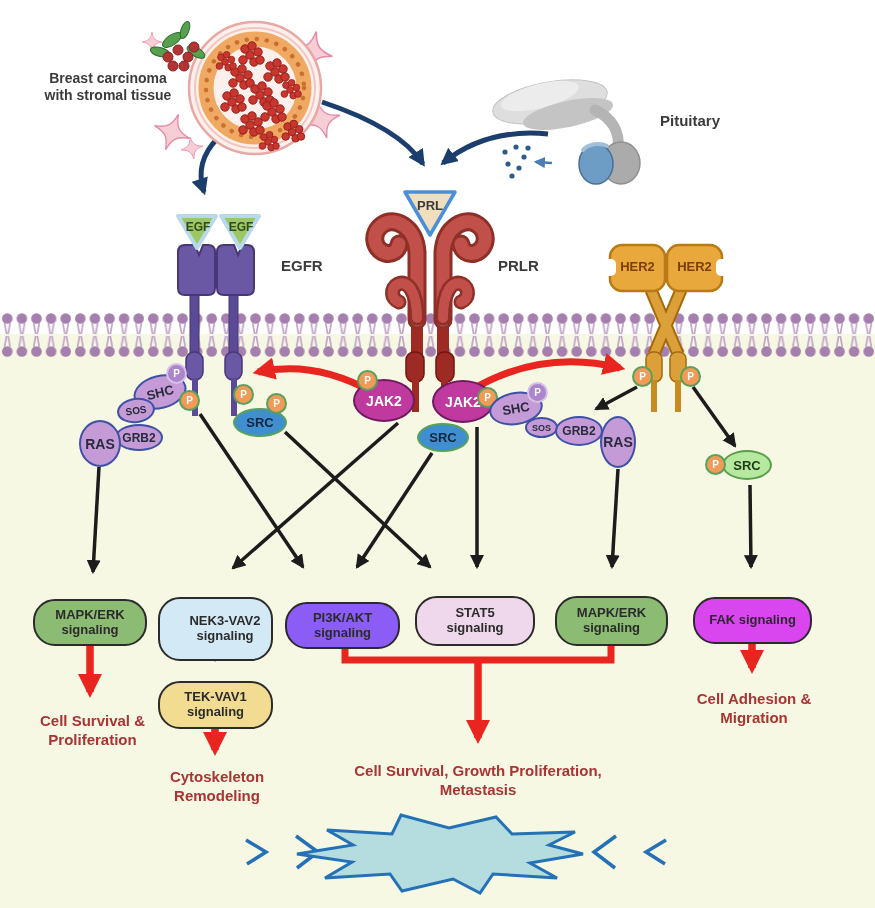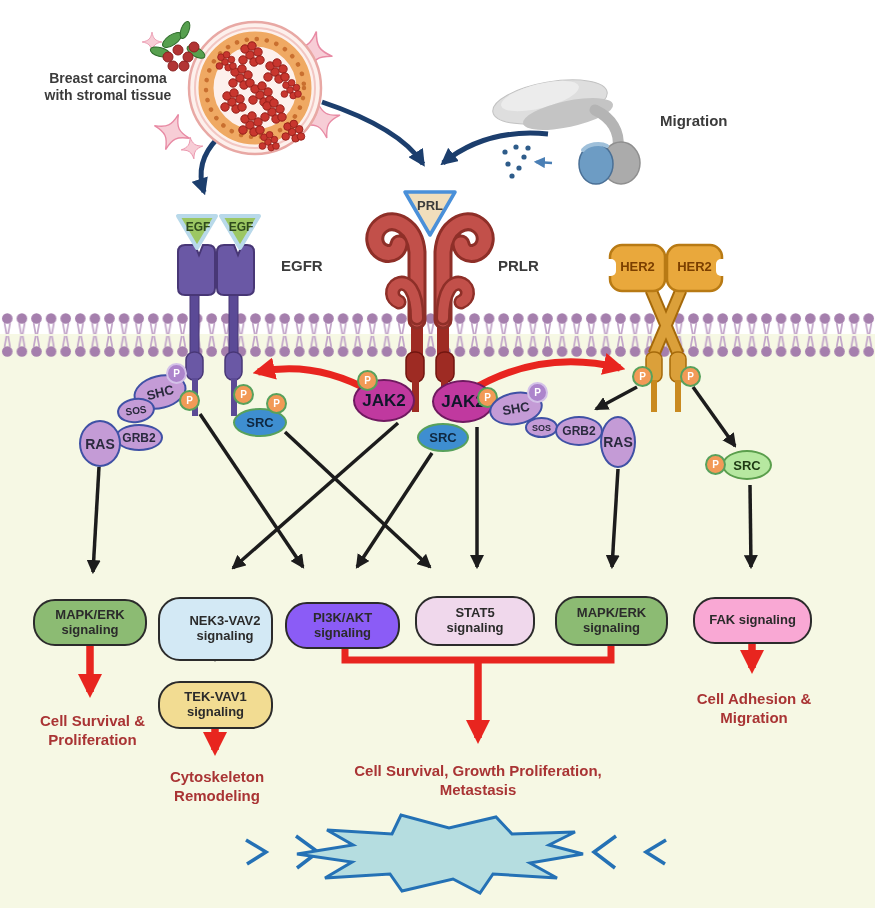--- a/index.html
+++ b/index.html
@@ -216,7 +216,7 @@
   <div>Breast carcinoma</div>
   <div>with stromal tissue</div>
 </div>
-<div class="lbl" style="left:660px;top:112px;font-size:15px;">Migration</div>
+<div class="lbl" style="left:660px;top:112px;font-size:15px;">Pituitary</div>
 
 <div class="lbl center" style="left:179px;top:220px;width:38px;font-size:12px;color:#2f4a1d;">EGF</div>
 <div class="lbl center" style="left:222px;top:220px;width:38px;font-size:12px;color:#2f4a1d;">EGF</div>

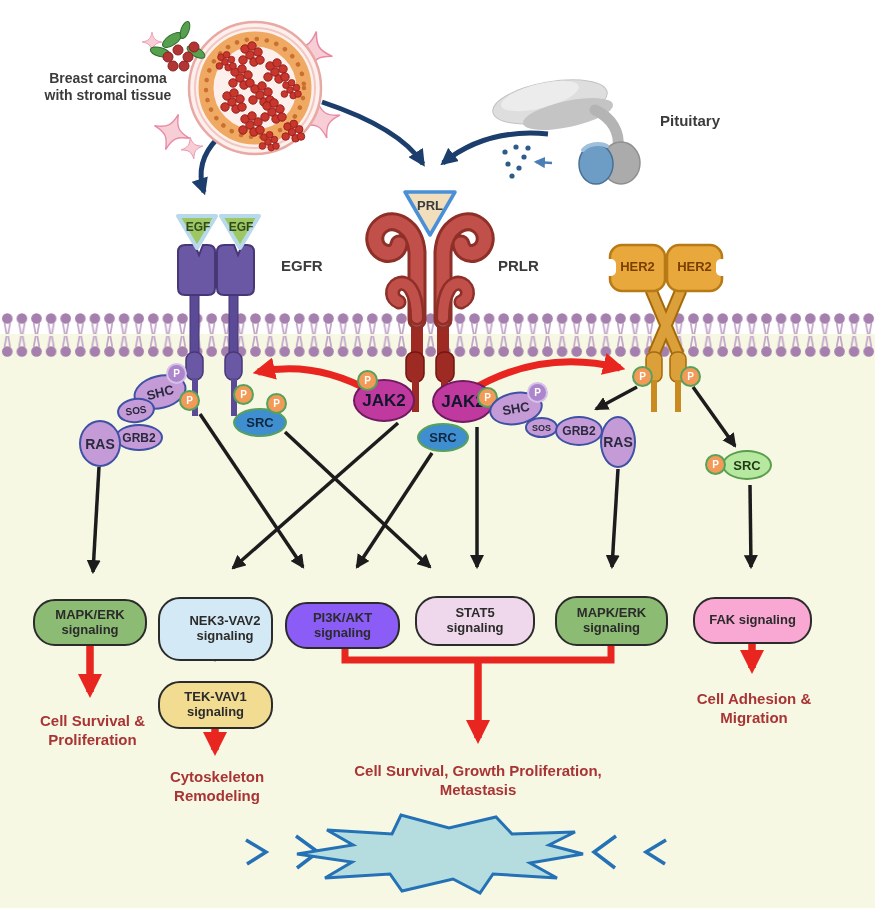--- a/index.html
+++ b/index.html
@@ -13,7 +13,7 @@
   .adapter{background:#c49bd6;border:2px solid #3f51a5;color:#2a2a3e;}
   .srcblue{background:#3e8ed0;border:2px solid #58a15c;color:#0f2740;}
   .srcgreen{background:#b6e8a0;border:2px solid #5a9e4c;color:#1e3a14;}
-  .jak2{background:#c0399f;border:2.5px solid #701a60;color:#0f172a;font-size:17px;}
+  .jak2{background:#c0399f;border:2.5px solid #701a60;color:#ffffff;font-size:14px;}
   .pc{position:absolute;width:21px;height:21px;border-radius:50%;display:flex;
       align-items:center;justify-content:center;font-weight:bold;font-size:10px;color:#ffffff;
       box-sizing:border-box;}

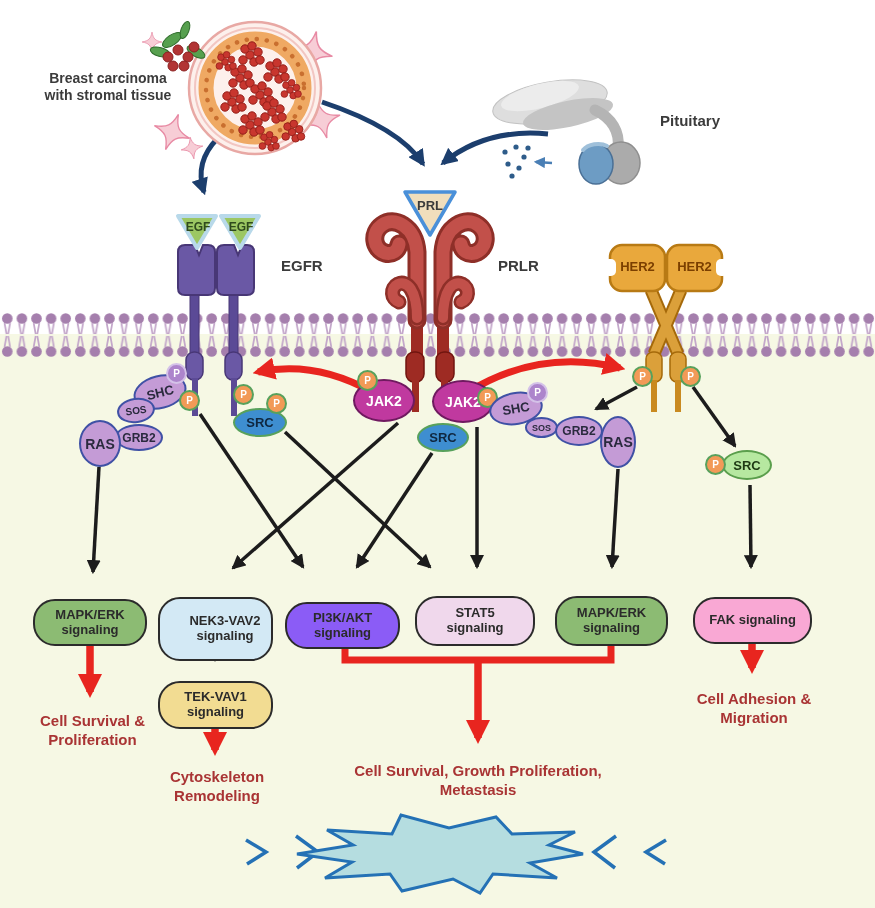--- a/index.html
+++ b/index.html
@@ -267,7 +267,7 @@
 <div class="pill" style="left:555px;top:582px;width:113px;height:50px;background:#8cbb73;">
   <span style="max-width:82px;">MAPK/ERK signaling</span>
 </div>
-<div class="pill" style="left:693px;top:583px;width:119px;height:47px;background:#f9a8d4;">
+<div class="pill" style="left:693px;top:583px;width:119px;height:47px;background:#d946ef;">
   <span style="max-width:110px;">FAK signaling</span>
 </div>
 <div class="pill" style="left:158px;top:667px;width:115px;height:48px;background:#f2dc92;">

